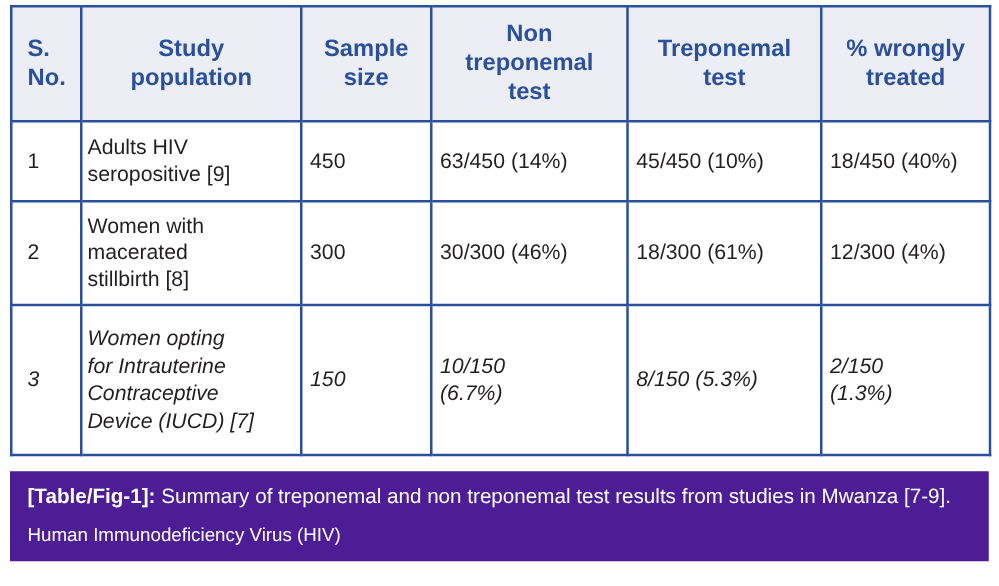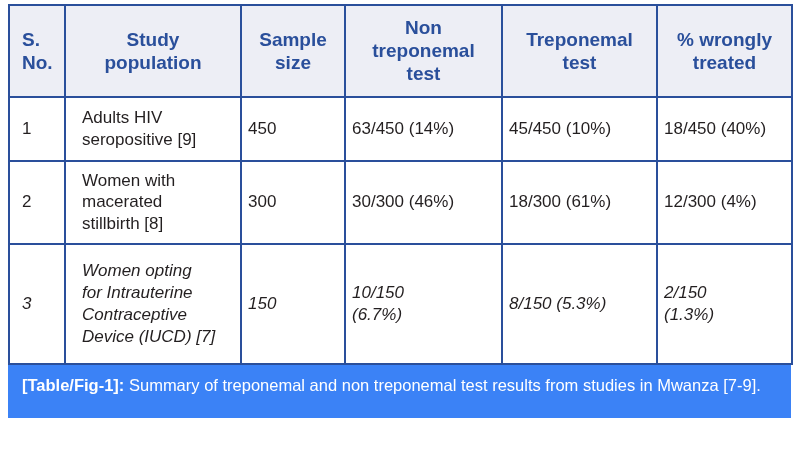--- a/index.html
+++ b/index.html
@@ -68,7 +68,7 @@
   }
   table.data-table td.pop {
     text-align: left;
-    padding-left: 16px;
+    padding-left: 4px;
     padding-right: 4px;
   }
   tr.row-1 td { height: 64px; }

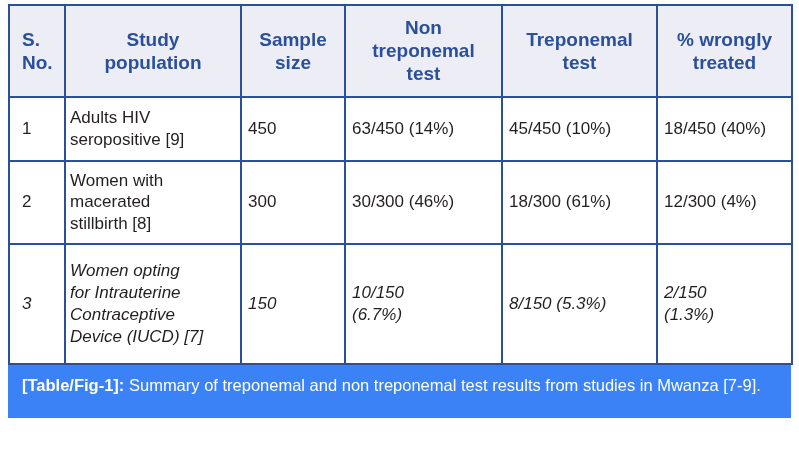--- a/index.html
+++ b/index.html
@@ -78,10 +78,10 @@
   #caption {
     width: 783px;
     box-sizing: border-box;
-    background: #3b82f6;
+    background: #4c1d95;
     color: #ffffff;
     padding: 9px 14px 11px 14px;
-    margin-top: 0px;
+    margin-top: 12px;
   }
   .caption-main {
     font-size: 16.5px;

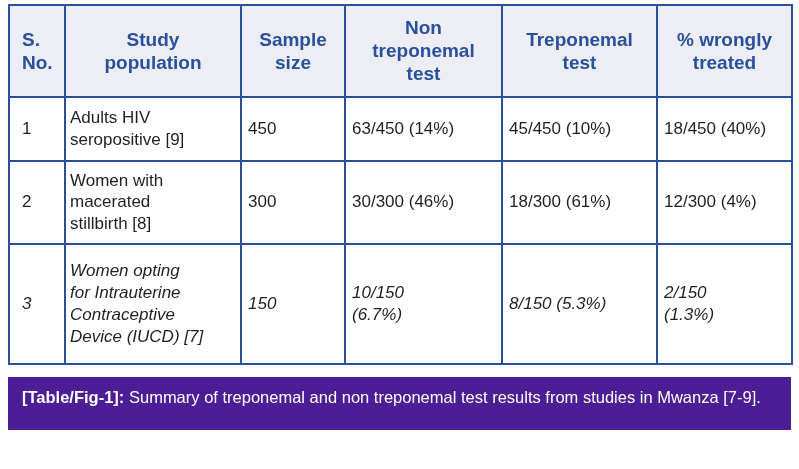--- a/index.html
+++ b/index.html
@@ -192,6 +192,7 @@
 
   <div id="caption">
     <p class="caption-main"><span class="tag">[Table/Fig-1]:</span> <span>Summary of treponemal and non treponemal test results from studies in Mwanza [7-9].</span></p>
+    <p class="caption-note">Human Immunodeficiency Virus (HIV)</p>
   </div>
 
 </div>

